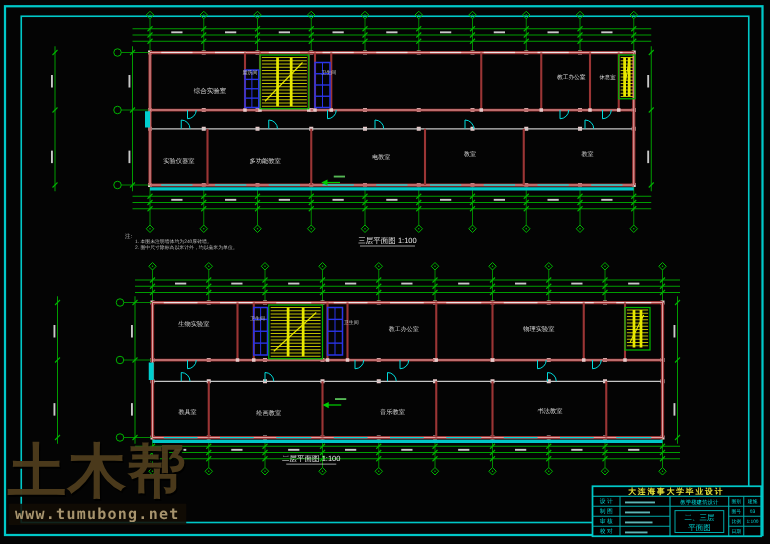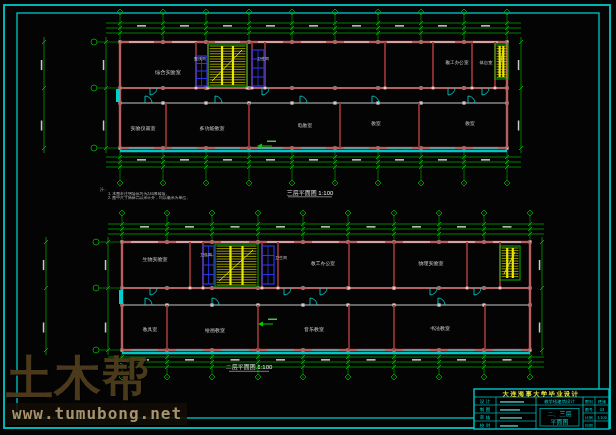--- a/index.html
+++ b/index.html
@@ -16,7 +16,7 @@
   #wm-brand{position:absolute;left:6px;top:354px;font-size:47px;font-weight:bold;
             color:#4d3c1c;letter-spacing:1px;line-height:1;opacity:.96;
             font-family:"DejaVu Serif",serif;text-shadow:1px 1px 0 #000;}
-  #wm-url{position:absolute;left:7px;top:403px;font-size:16px;font-weight:bold;
+  #wm-url{position:absolute;left:7px;top:403px;font-size:12px;font-weight:bold;
           color:#a6936d;letter-spacing:1px;background:rgba(18,13,4,.88);
           padding:1px 5px 2px 5px;font-family:"DejaVu Sans Mono",monospace;}
 </style>

